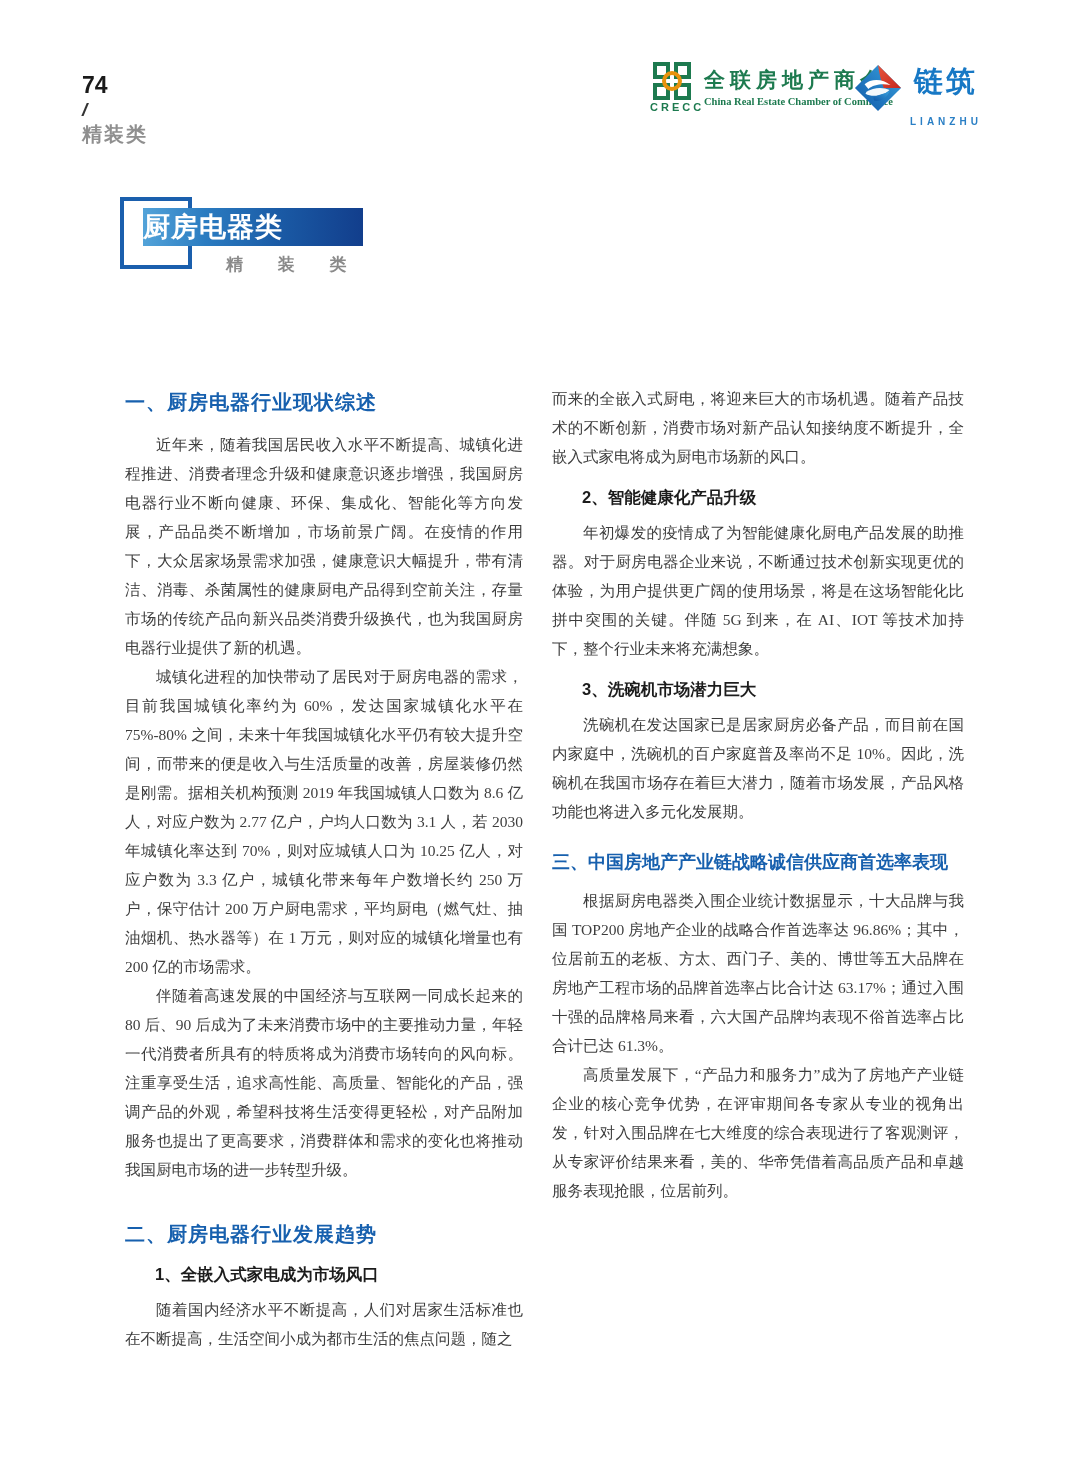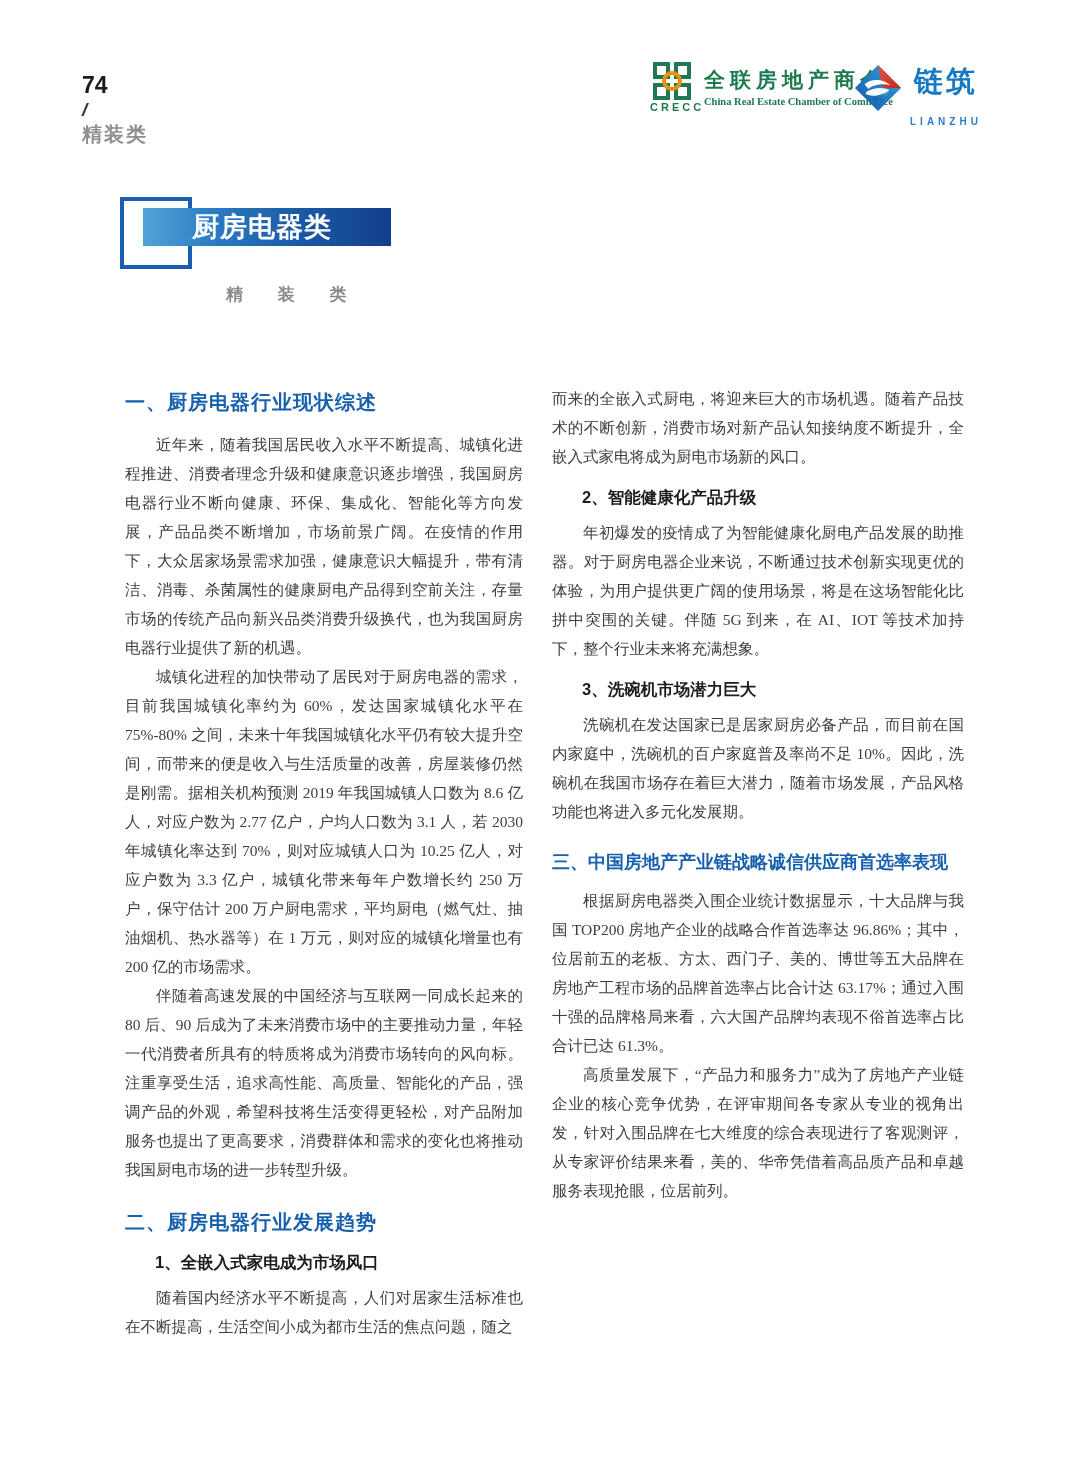--- a/index.html
+++ b/index.html
@@ -41,9 +41,9 @@
   .badge { position:absolute; left:118px; top:195px; width:260px; height:95px; }
   .badge-bracket { position:absolute; left:2px; top:2px; width:72px; height:72px;
     border:4px solid #1a5fad; }
-  .badge-bar { position:absolute; left:25px; top:13px; width:248px; height:38px;
+  .badge-bar { position:absolute; left:25px; top:13px; width:220px; height:38px;
     background:linear-gradient(90deg,#53a3d9 0%,#2b7cc1 28%,#1a5aa5 62%,#123e8c 100%);
-    color:#ffffff; font-size:27px; font-weight:bold; text-align:center;
+    color:#ffffff; font-size:27px; font-weight:bold; text-align:left;
     line-height:38px; padding-right:10px; letter-spacing:1px; }
   .badge-sub { position:absolute; left:108px; top:58px; font-size:17px; font-weight:bold;
     color:#8a8a8a; letter-spacing:15px;margin-top:30px; }

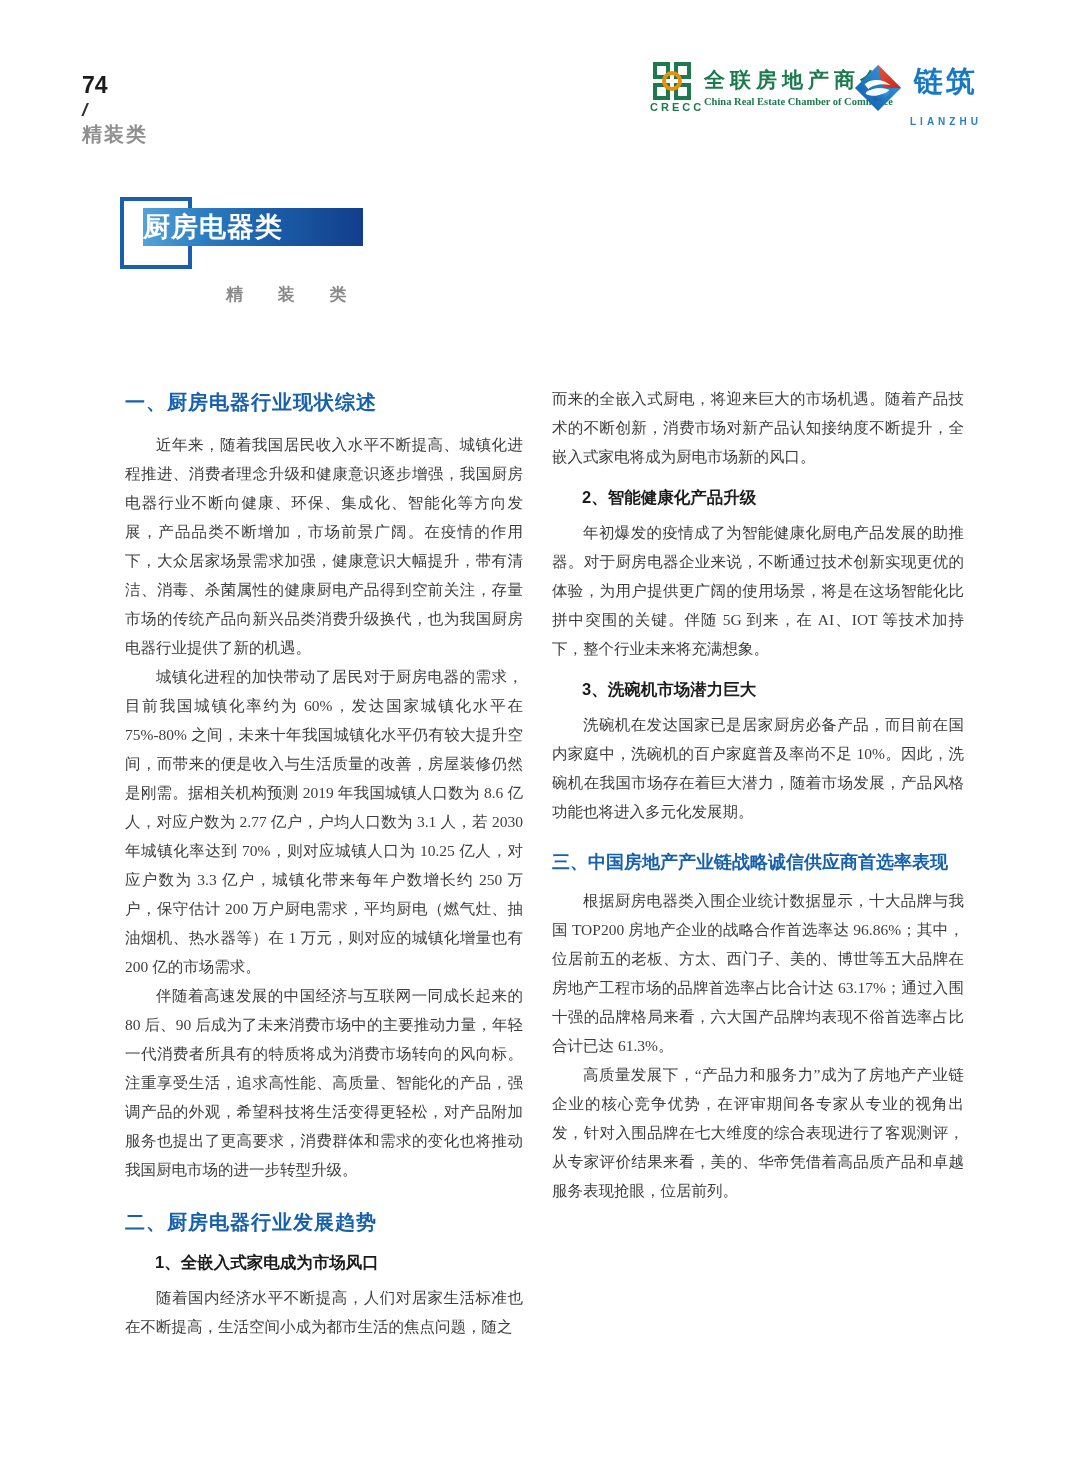--- a/index.html
+++ b/index.html
@@ -46,7 +46,7 @@
     color:#ffffff; font-size:27px; font-weight:bold; text-align:left;
     line-height:38px; padding-right:10px; letter-spacing:1px; }
   .badge-sub { position:absolute; left:108px; top:58px; font-size:17px; font-weight:bold;
-    color:#8a8a8a; letter-spacing:15px;margin-top:30px; }
+    color:#8a8a8a; letter-spacing:15px; }
 
   
   .col { position:absolute; color:#3d3d3d; font-family:"Liberation Serif","DejaVu Serif",serif;

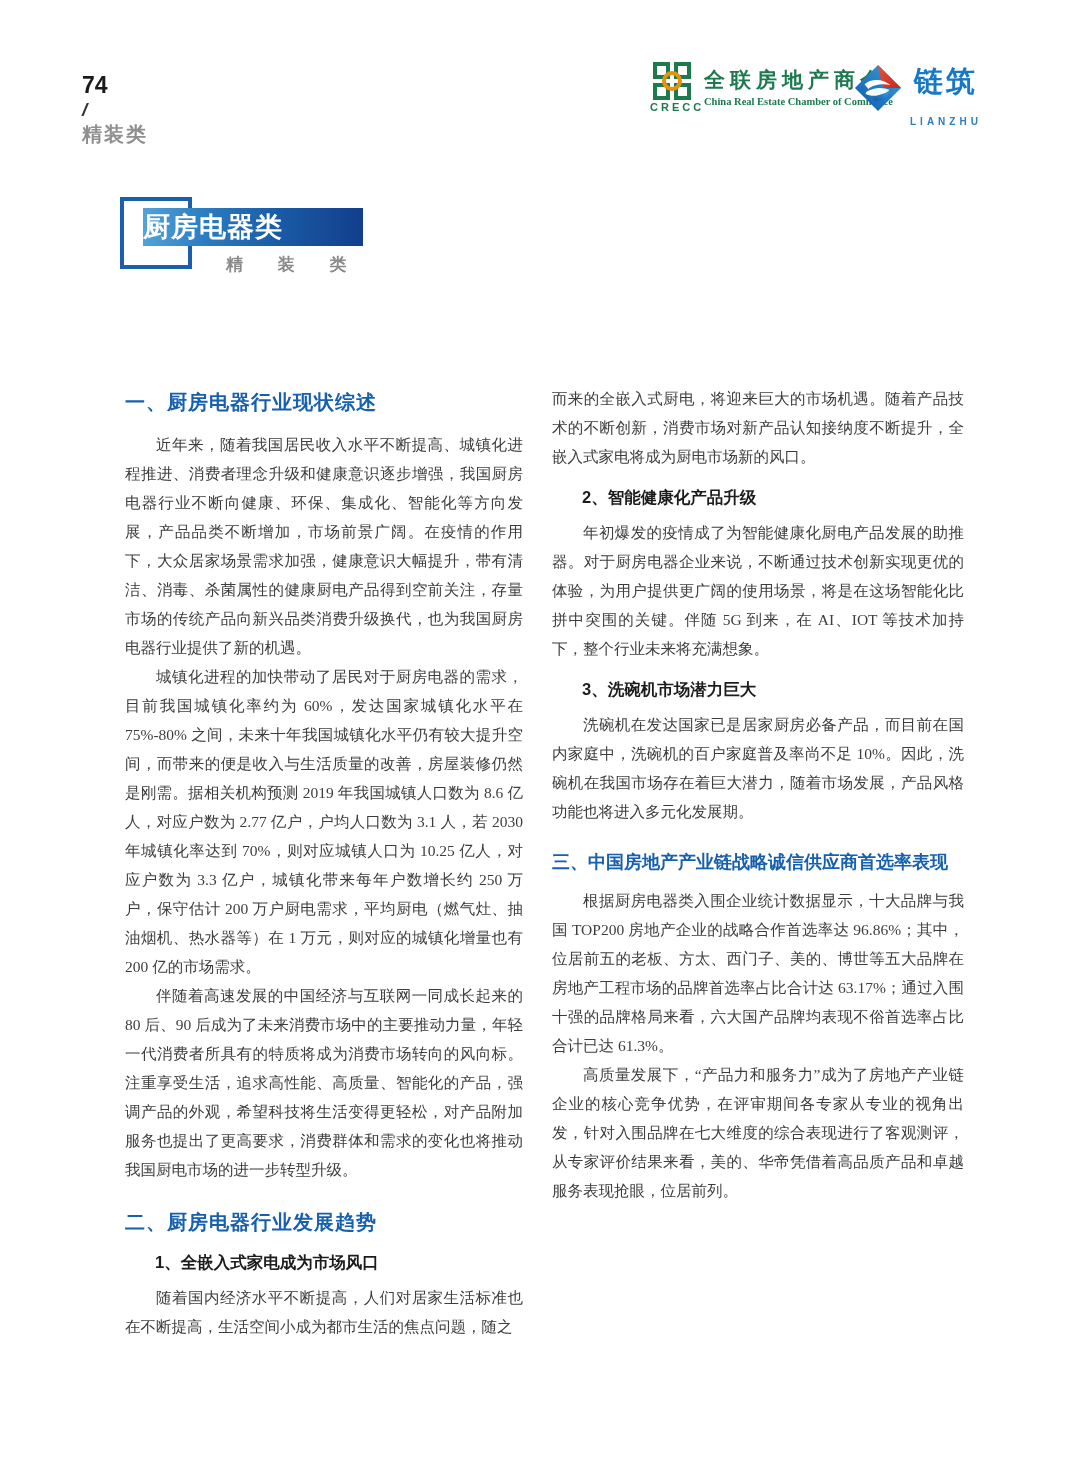--- a/index.html
+++ b/index.html
@@ -58,7 +58,7 @@
     font-size:20px; font-weight:bold; line-height:28px; letter-spacing:1px;
     margin:0 0 14px 0; text-align:left; }
   .sec-heading.tight { font-size:18px; letter-spacing:0; margin:22px 0 10px 0; }
-  .sec-heading.gap-top { margin-top:24px;font-family:Liberation Serif, serif; }
+  .sec-heading.gap-top { margin-top:36px;font-family:Liberation Serif, serif; }
   .sub-heading { font-family:"Liberation Sans","DejaVu Sans",sans-serif; color:#1c1c1c;
     font-size:16.5px; font-weight:bold; line-height:24px; margin:14px 0 9px 30px; text-align:left; }
   .col p { margin:0; }

